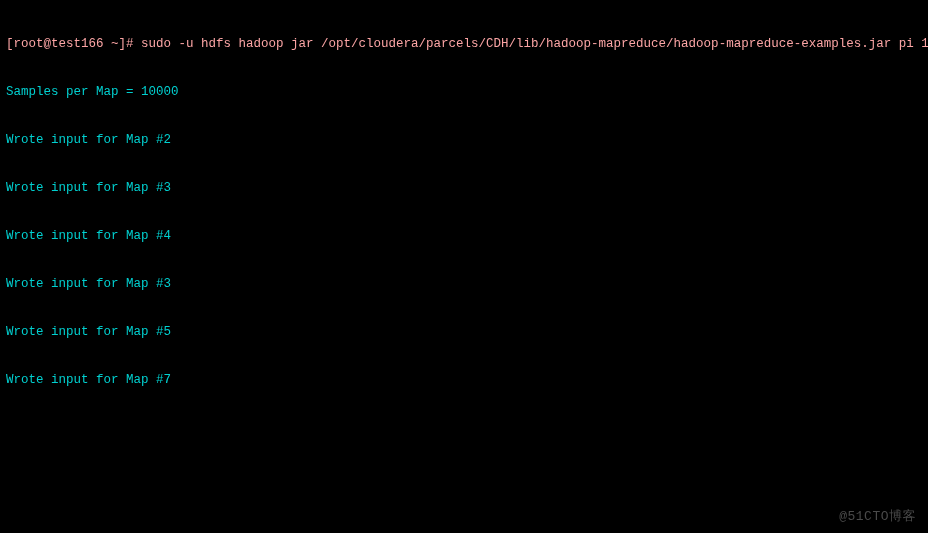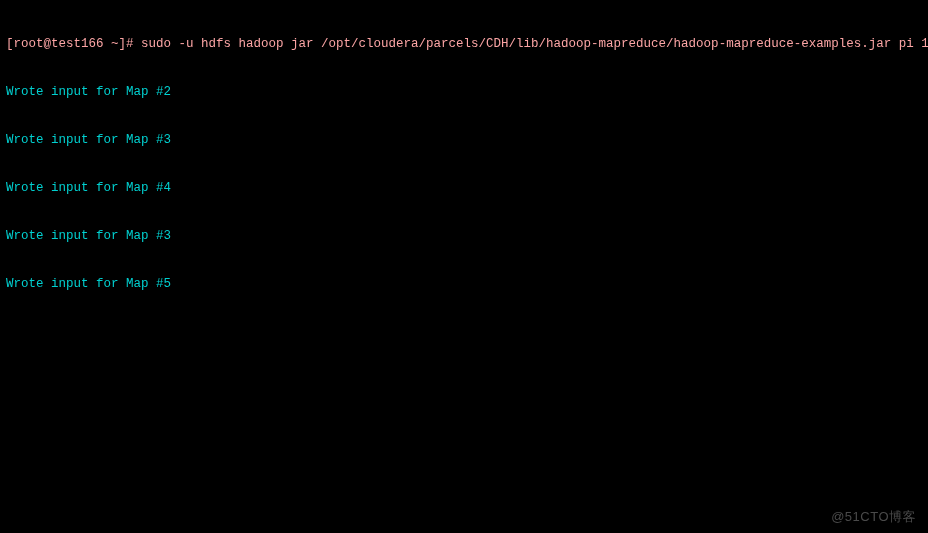--- a/index.html
+++ b/index.html
@@ -14,6 +14,7 @@
 
 <div class="term">
   <div class="line"><span class="white">[root@test166 ~]# </span><span class="white">sudo -u hdfs hadoop jar /opt/cloudera/parcels/CDH/lib/hadoop-mapreduce/hadoop-mapreduce-examples.jar pi 10 10000</span></div>
+  <div class="line cyan">Samples per Map = 10000</div>
   <div class="line cyan">Wrote input for Map #2</div>
   <div class="line cyan">Wrote input for Map #3</div>
   <div class="line cyan">Wrote input for Map #4</div>

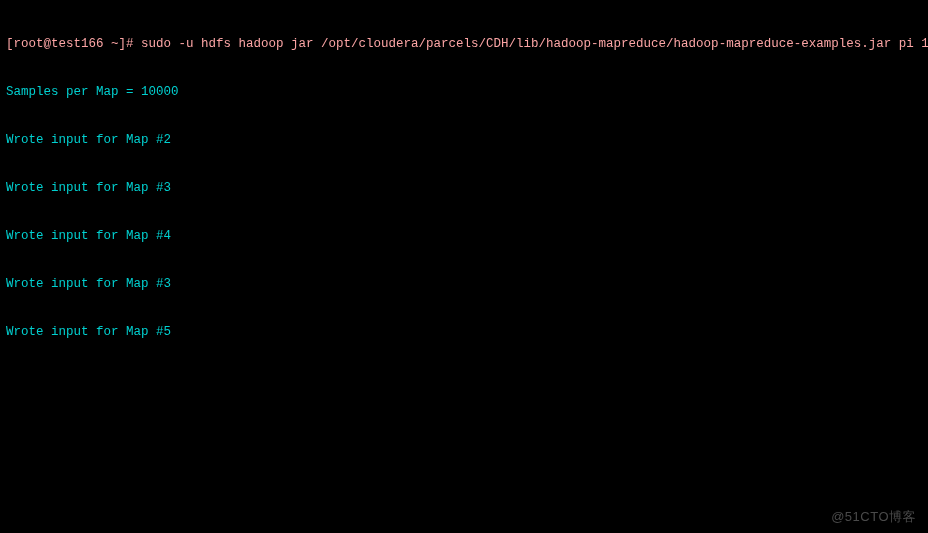--- a/index.html
+++ b/index.html
@@ -20,6 +20,7 @@
   <div class="line cyan">Wrote input for Map #4</div>
   <div class="line cyan">Wrote input for Map #3</div>
   <div class="line cyan">Wrote input for Map #5</div>
+  <div class="line cyan">Wrote input for Map #7</div>
   
   
   

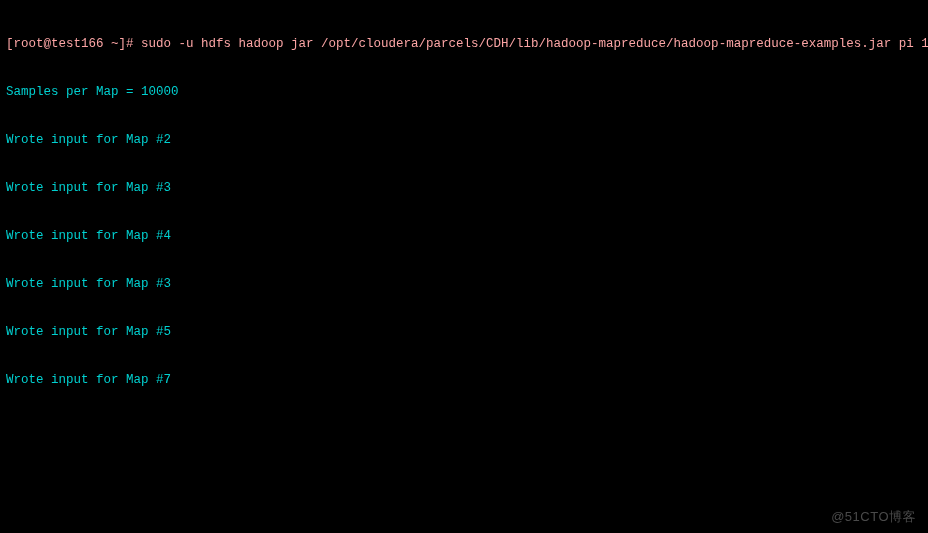--- a/index.html
+++ b/index.html
@@ -7,7 +7,7 @@
   .line{min-height:16px}
   .white{color:#fca5a5}
   .cyan{color:#00d0d0}
-  .watermark{position:fixed;right:12px;bottom:8px;color:#4a4a4a;font-size:13px;font-family:Liberation Sans, sans-serif;letter-spacing:0.5px}
+  .watermark{position:fixed;right:12px;bottom:8px;color:#4a4a4a;font-size:13px;font-family:Liberation Mono, monospace;letter-spacing:0.5px}
 </style>
 </head>
 <body>

